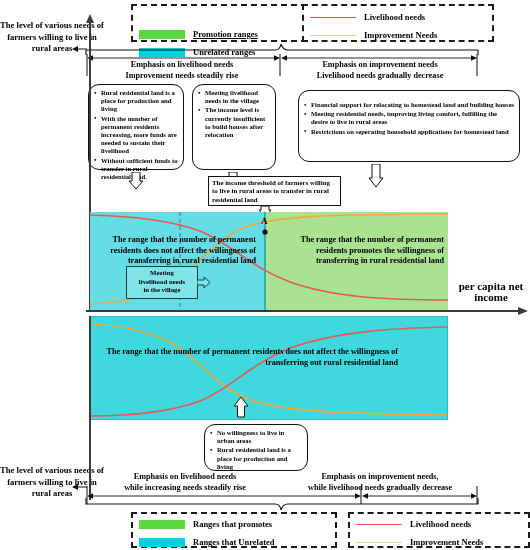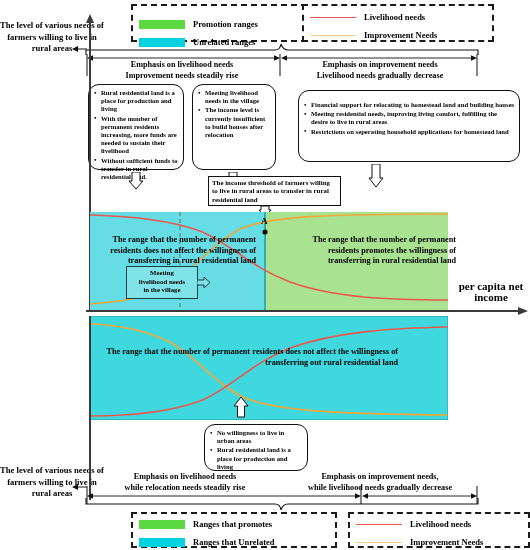--- a/index.html
+++ b/index.html
@@ -68,7 +68,7 @@
 <body>
 
 <div class="legend-box" style="left:131px;top:4px;width:206px;height:38px;">
-  <div class="legend-row" style="margin-top:10px;">
+  <div class="legend-row" style="margin-top:20px;text-decoration:underline;">
     <span class="swatch" style="background:#5cd940;"></span>
     <span class="legend-label">Promotion ranges</span>
   </div>

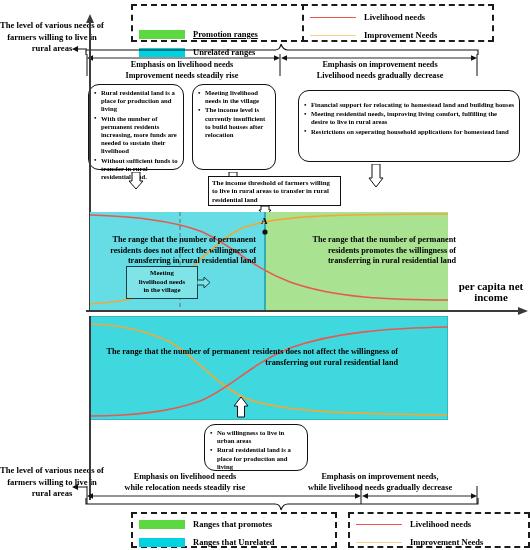--- a/index.html
+++ b/index.html
@@ -190,7 +190,7 @@
 
 <div class="chart-text" style="left:96px;top:235px;width:160px;">The range that the number of permanent residents does not affect the willingness of transferring in rural residential land</div>
 
-<div class="chart-text" style="left:286px;top:235px;width:170px;">The range that the number of permanent residents promotes the willingness of transferring in rural residential land</div>
+<div class="chart-text" style="left:274px;top:235px;width:170px;">The range that the number of permanent residents promotes the willingness of transferring in rural residential land</div>
 
 <div class="inbox" style="left:126px;top:266px;width:72px;height:33px;">
   <span>Meeting</span><br>

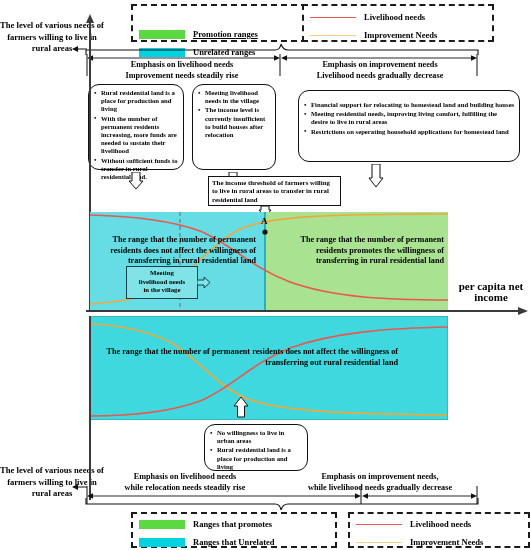--- a/index.html
+++ b/index.html
@@ -248,7 +248,7 @@
 
 <div class="range-text" style="left:90px;top:472px;width:190px;">
   <span>Emphasis on livelihood needs</span><br>
-  <span>while relocation needs steadily rise</span>
+  <span>while increasing needs steadily rise</span>
 </div>
 <div class="range-text" style="left:282px;top:472px;width:196px;">
   <span>Emphasis on improvement needs,</span><br>

